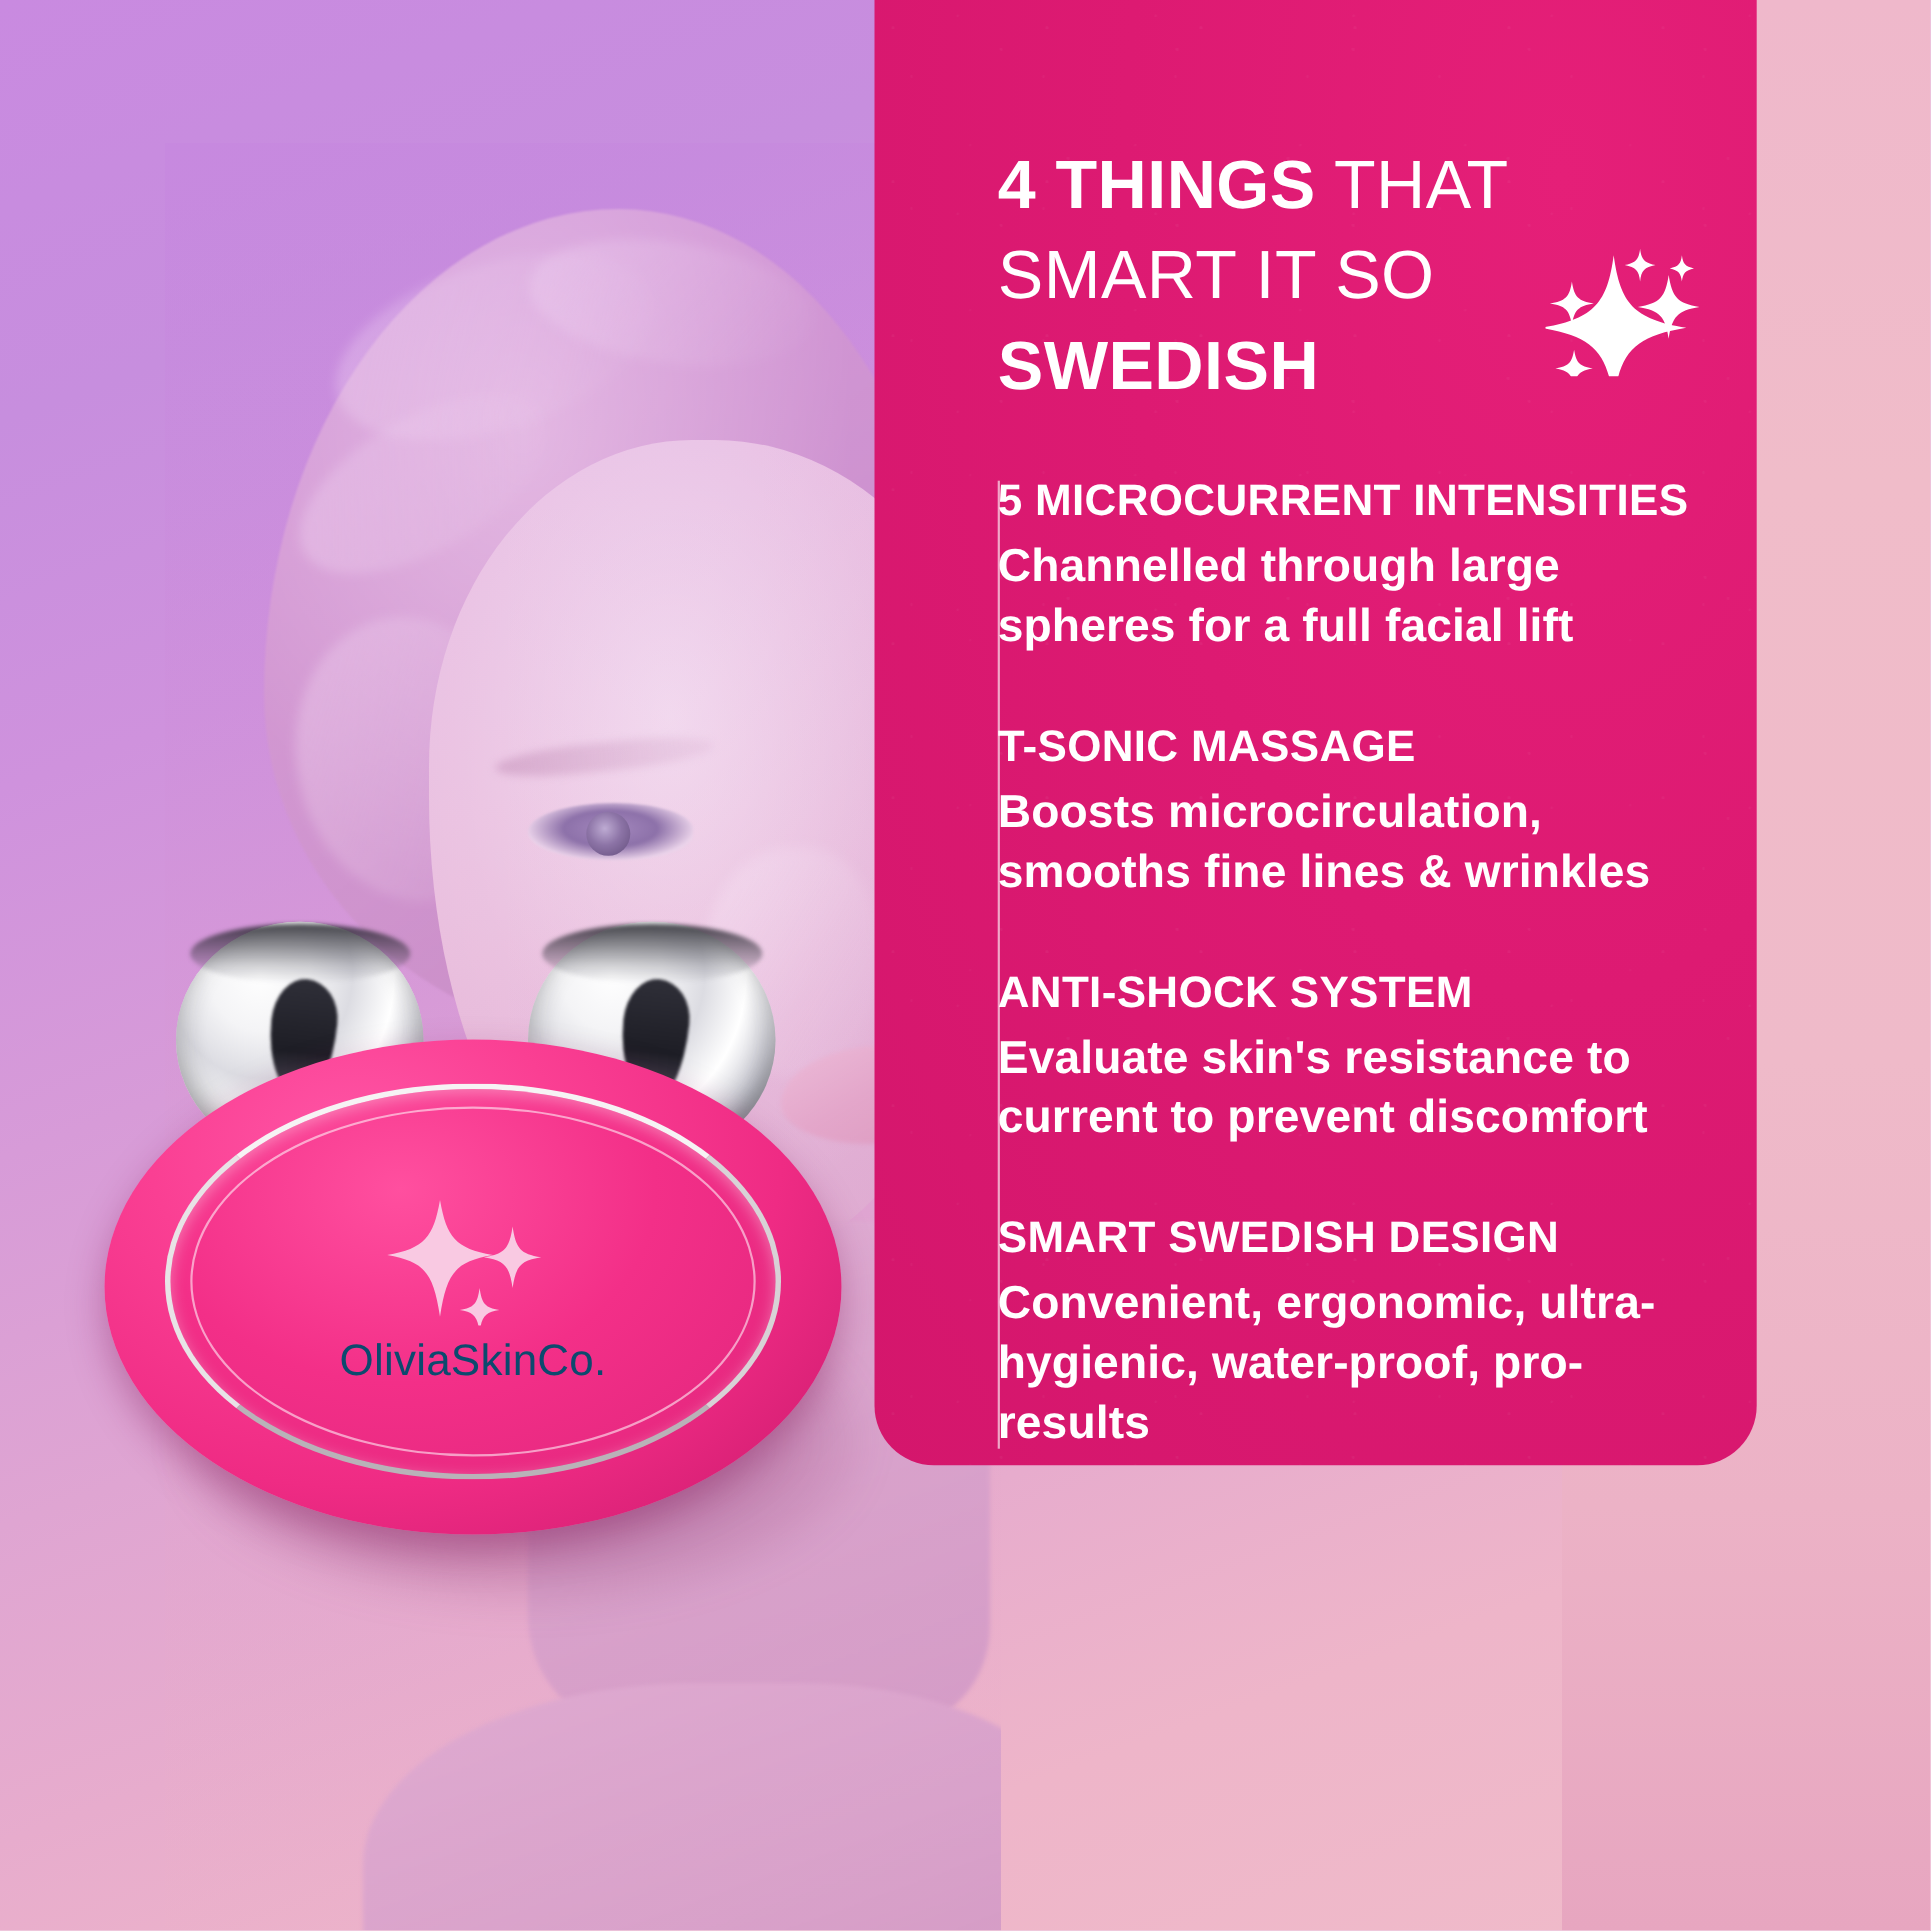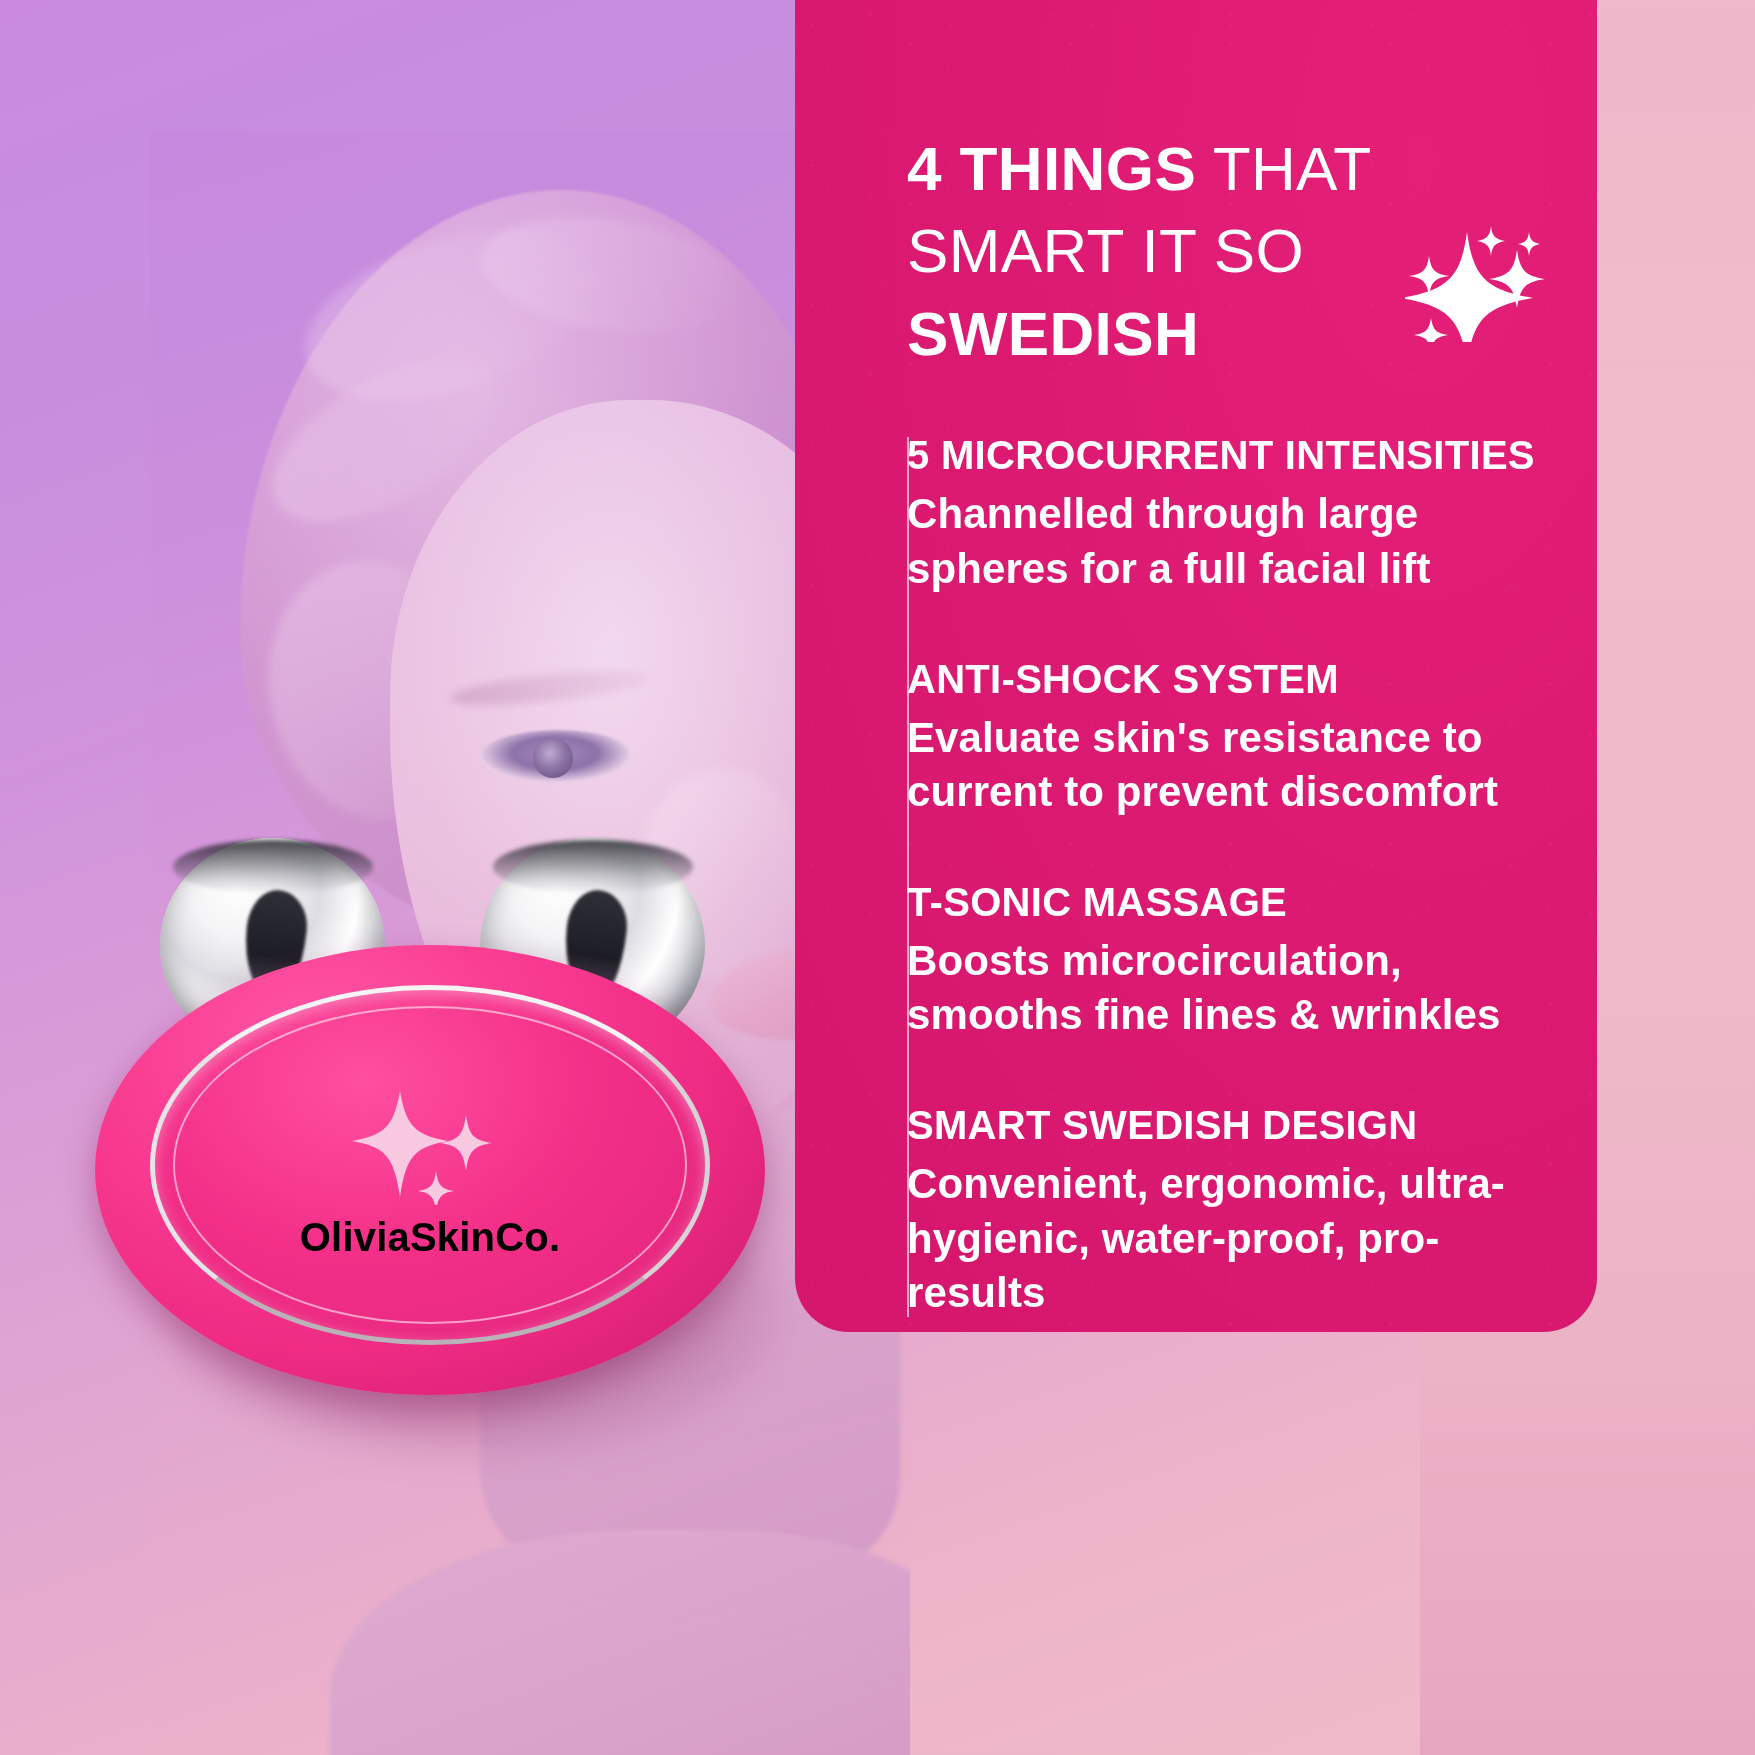--- a/index.html
+++ b/index.html
@@ -390,13 +390,13 @@
         </div>
 
         <div class="feature">
+          <div class="f-title">T-SONIC MASSAGE</div>
+          <div class="f-body">Boosts microcirculation, smooths fine lines &amp; wrinkles</div>
+        </div>
+
+        <div class="feature">
           <div class="f-title">ANTI-SHOCK SYSTEM</div>
           <div class="f-body">Evaluate skin's resistance to current to prevent discomfort</div>
-        </div>
-
-        <div class="feature">
-          <div class="f-title">T-SONIC MASSAGE</div>
-          <div class="f-body">Boosts microcirculation, smooths fine lines &amp; wrinkles</div>
         </div>
 
         <div class="feature">

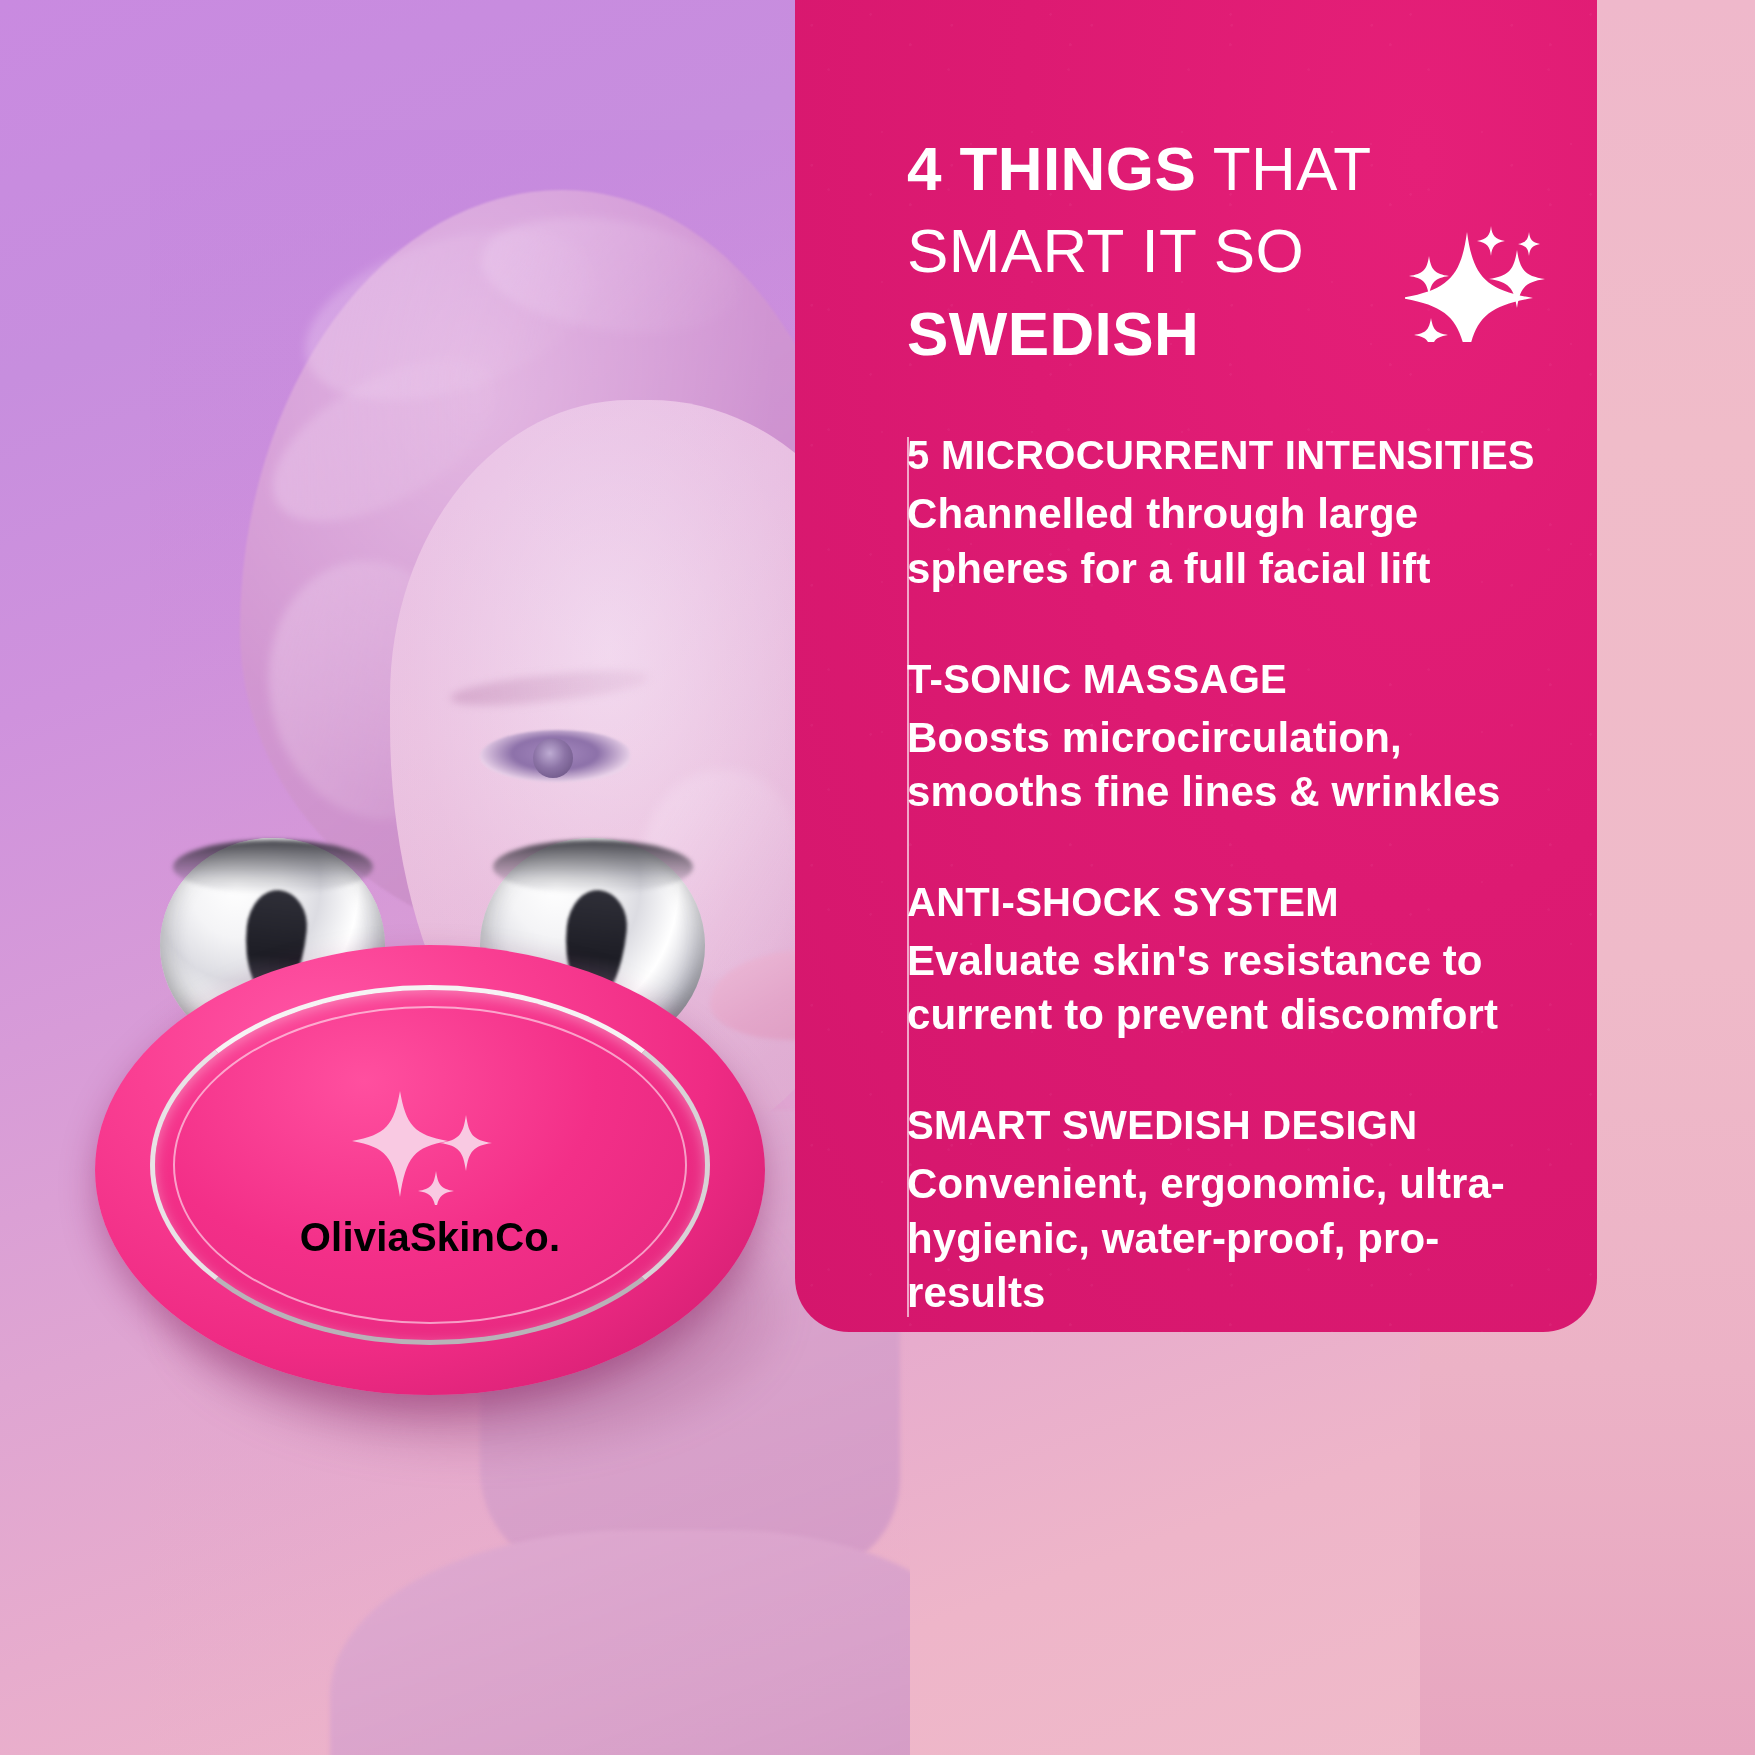--- a/index.html
+++ b/index.html
@@ -223,9 +223,9 @@
     left: 0; top: 385px;
     width: 670px;
     text-align: center;
-    color: #000000;
+    color: #0c4a6e;
     font-size: 40px;
-    font-weight: 700;
+    font-weight: 400;
     letter-spacing: .2px;
   }
 

